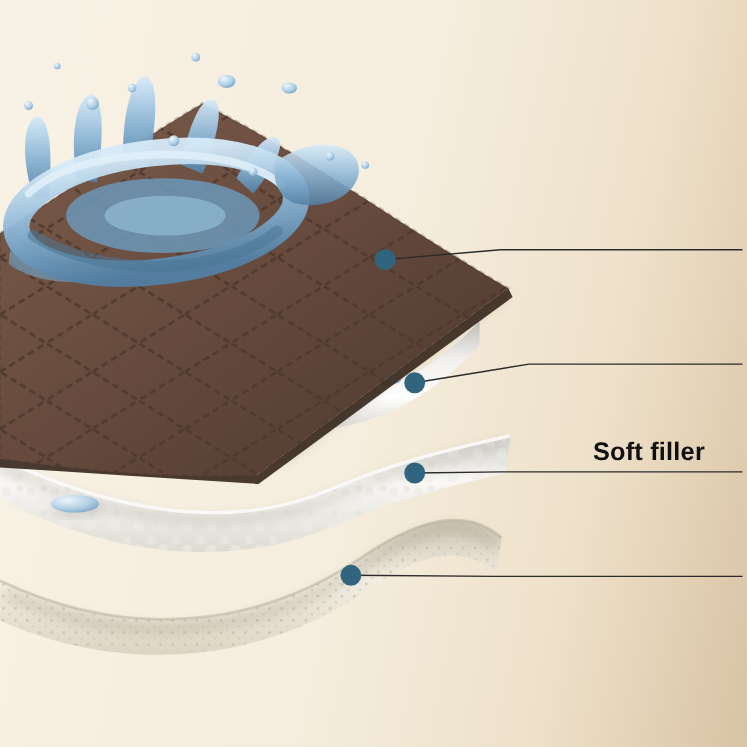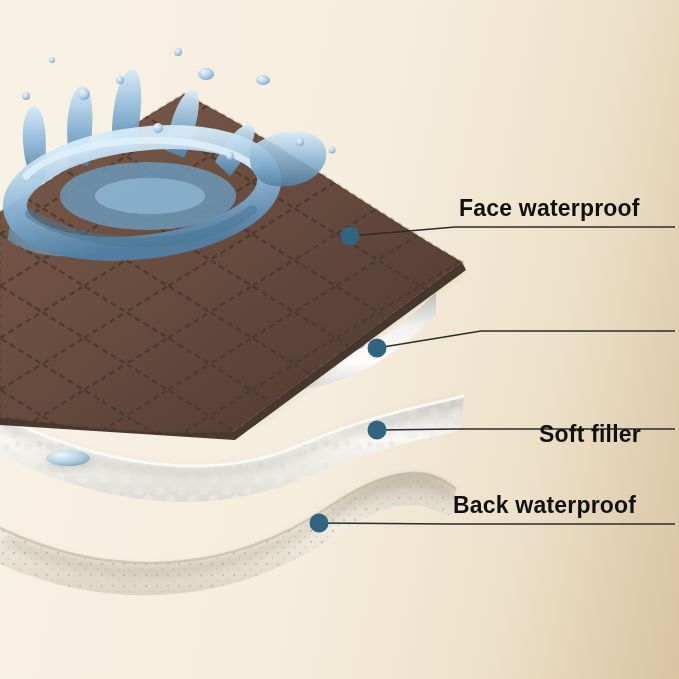--- a/index.html
+++ b/index.html
@@ -149,7 +149,6 @@
     </g>
   </svg>
 
-  <div class="label label-face">Face waterproof</div>
   <div class="label label-filler">Soft filler</div>
   <div class="label label-back">Back waterproof</div>
 

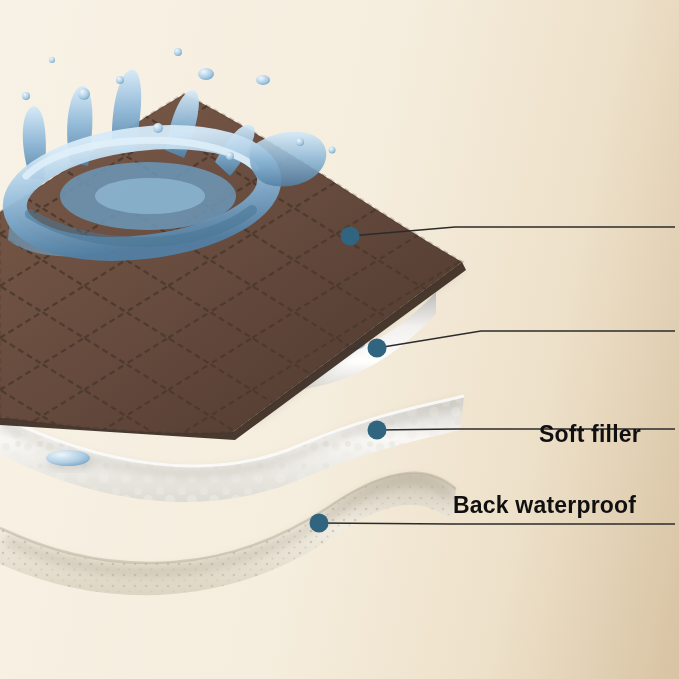--- a/index.html
+++ b/index.html
@@ -15,7 +15,7 @@
   }
   .label-face{left:459px;top:196px;}
   .label-tpu{left:484px;top:300px;}
-  .label-filler{left:539px;top:398px;margin-top:24px;}
+  .label-filler{left:539px;top:398px;}
   .label-back{left:453px;top:493px;}
 </style>
 </head>

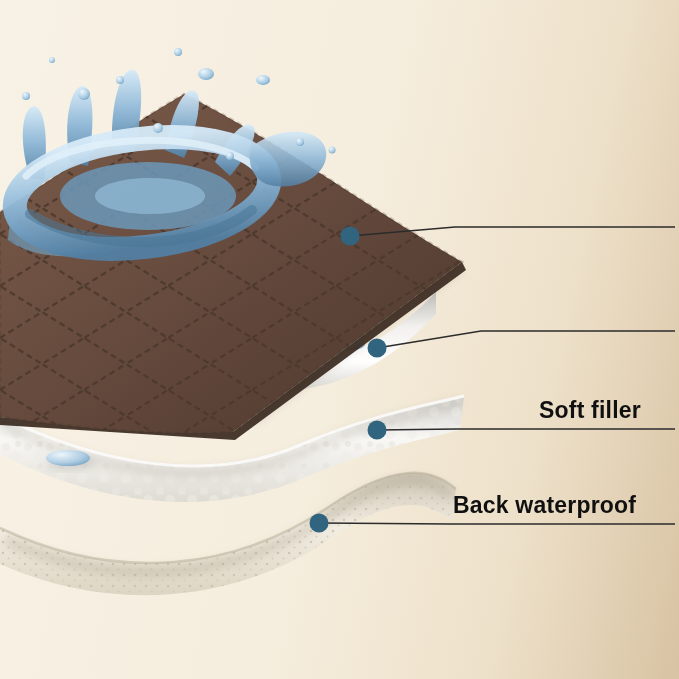--- a/index.html
+++ b/index.html
@@ -150,7 +150,6 @@
   </svg>
 
   <div class="label label-filler">Soft filler</div>
-  <div class="label label-back">Back waterproof</div>
 
 </div>
 

